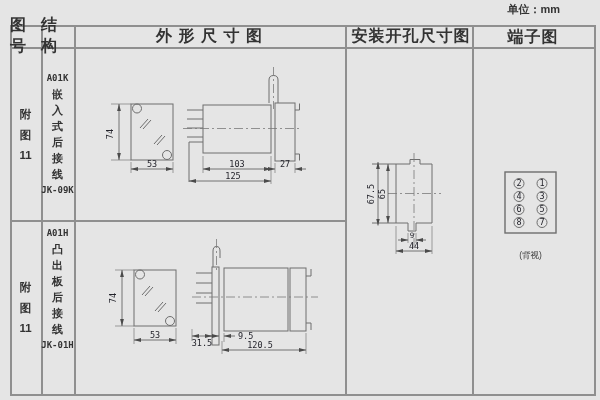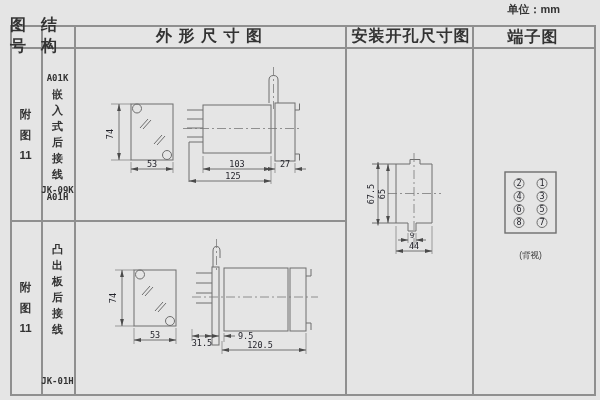--- a/index.html
+++ b/index.html
@@ -73,7 +73,7 @@
     </span>
     <span class="code">JK-09K</span>
   </div>
-  <div class="cell structure" style="left:41px;top:220px;width:33px;height:138px;gap:36px;">
+  <div class="cell structure" style="left:41px;top:220px;width:33px;height:138px;">
     <span class="code">A01H</span>
     <span class="chars">
       <span>凸</span>

